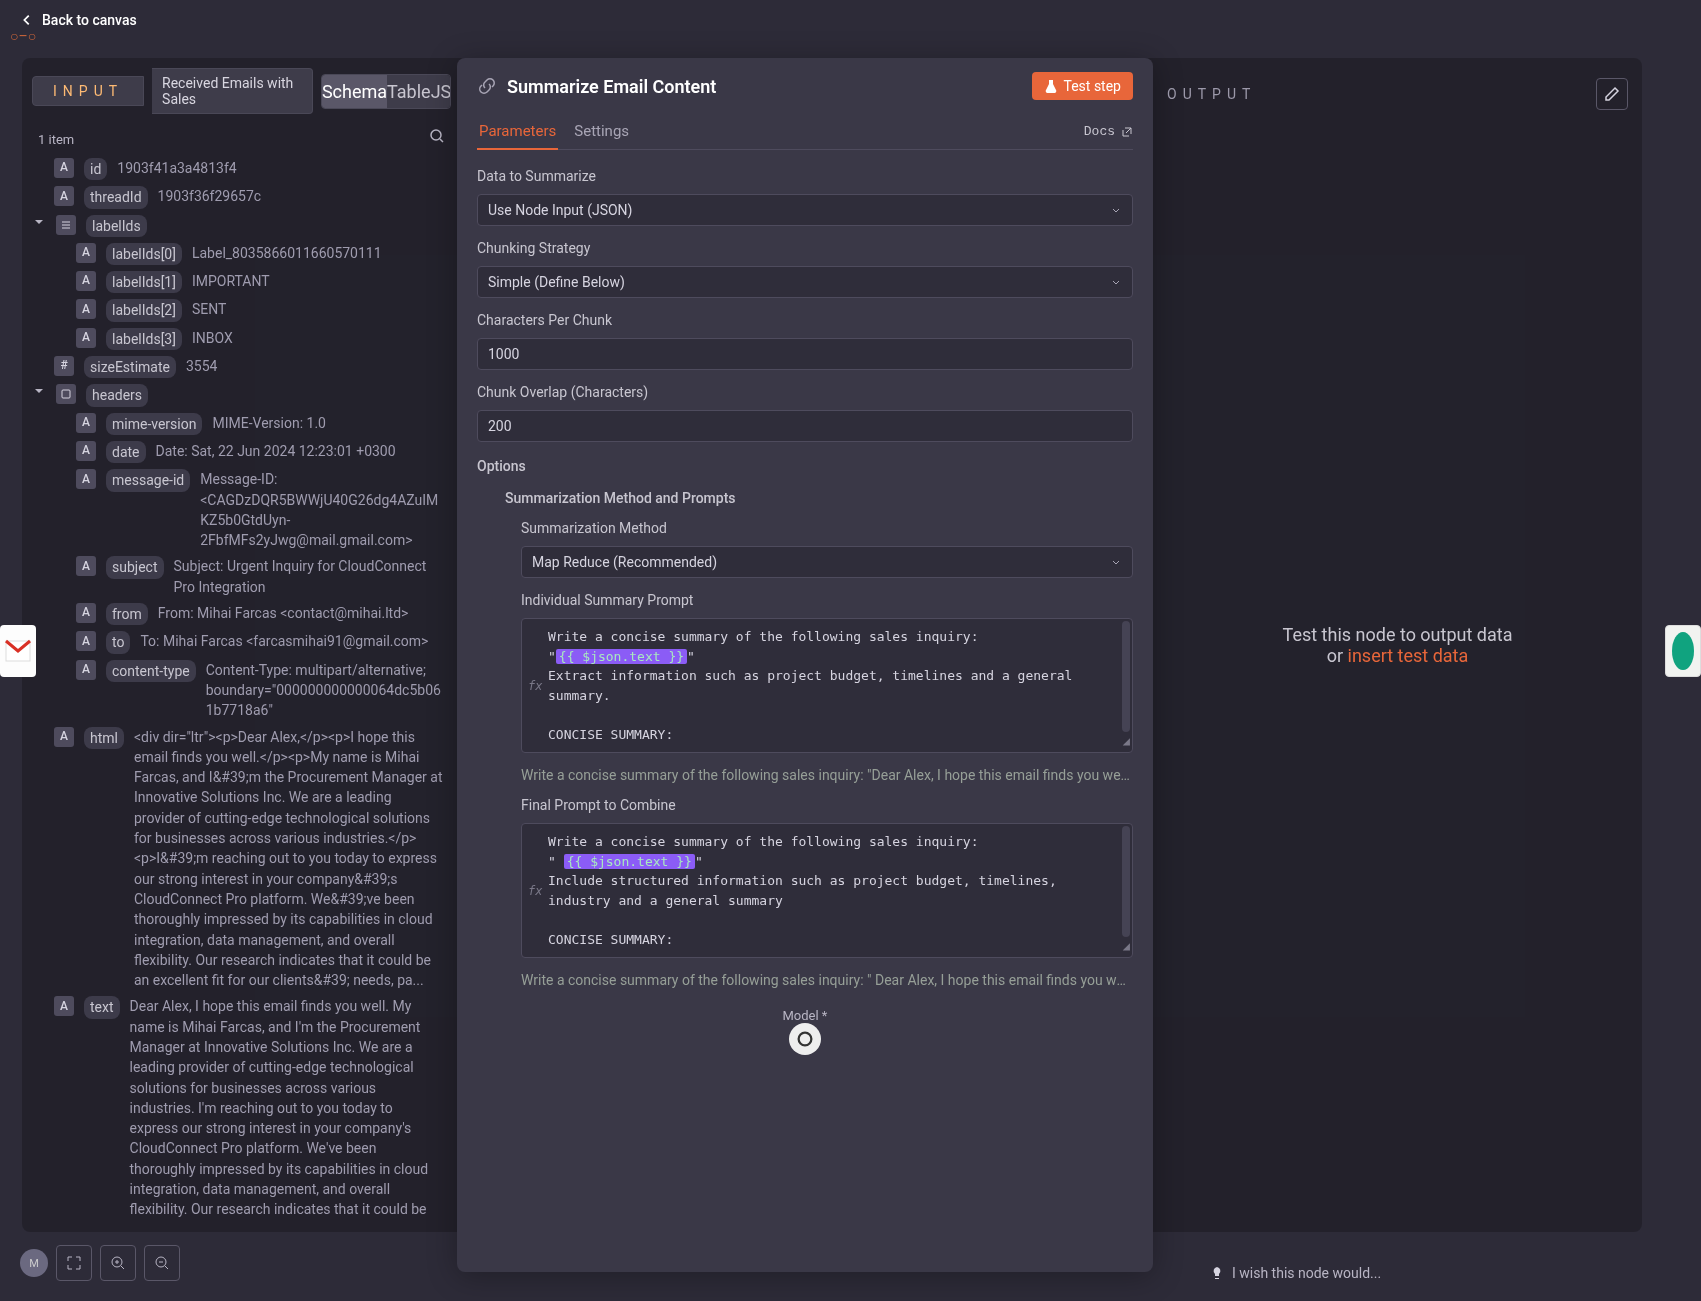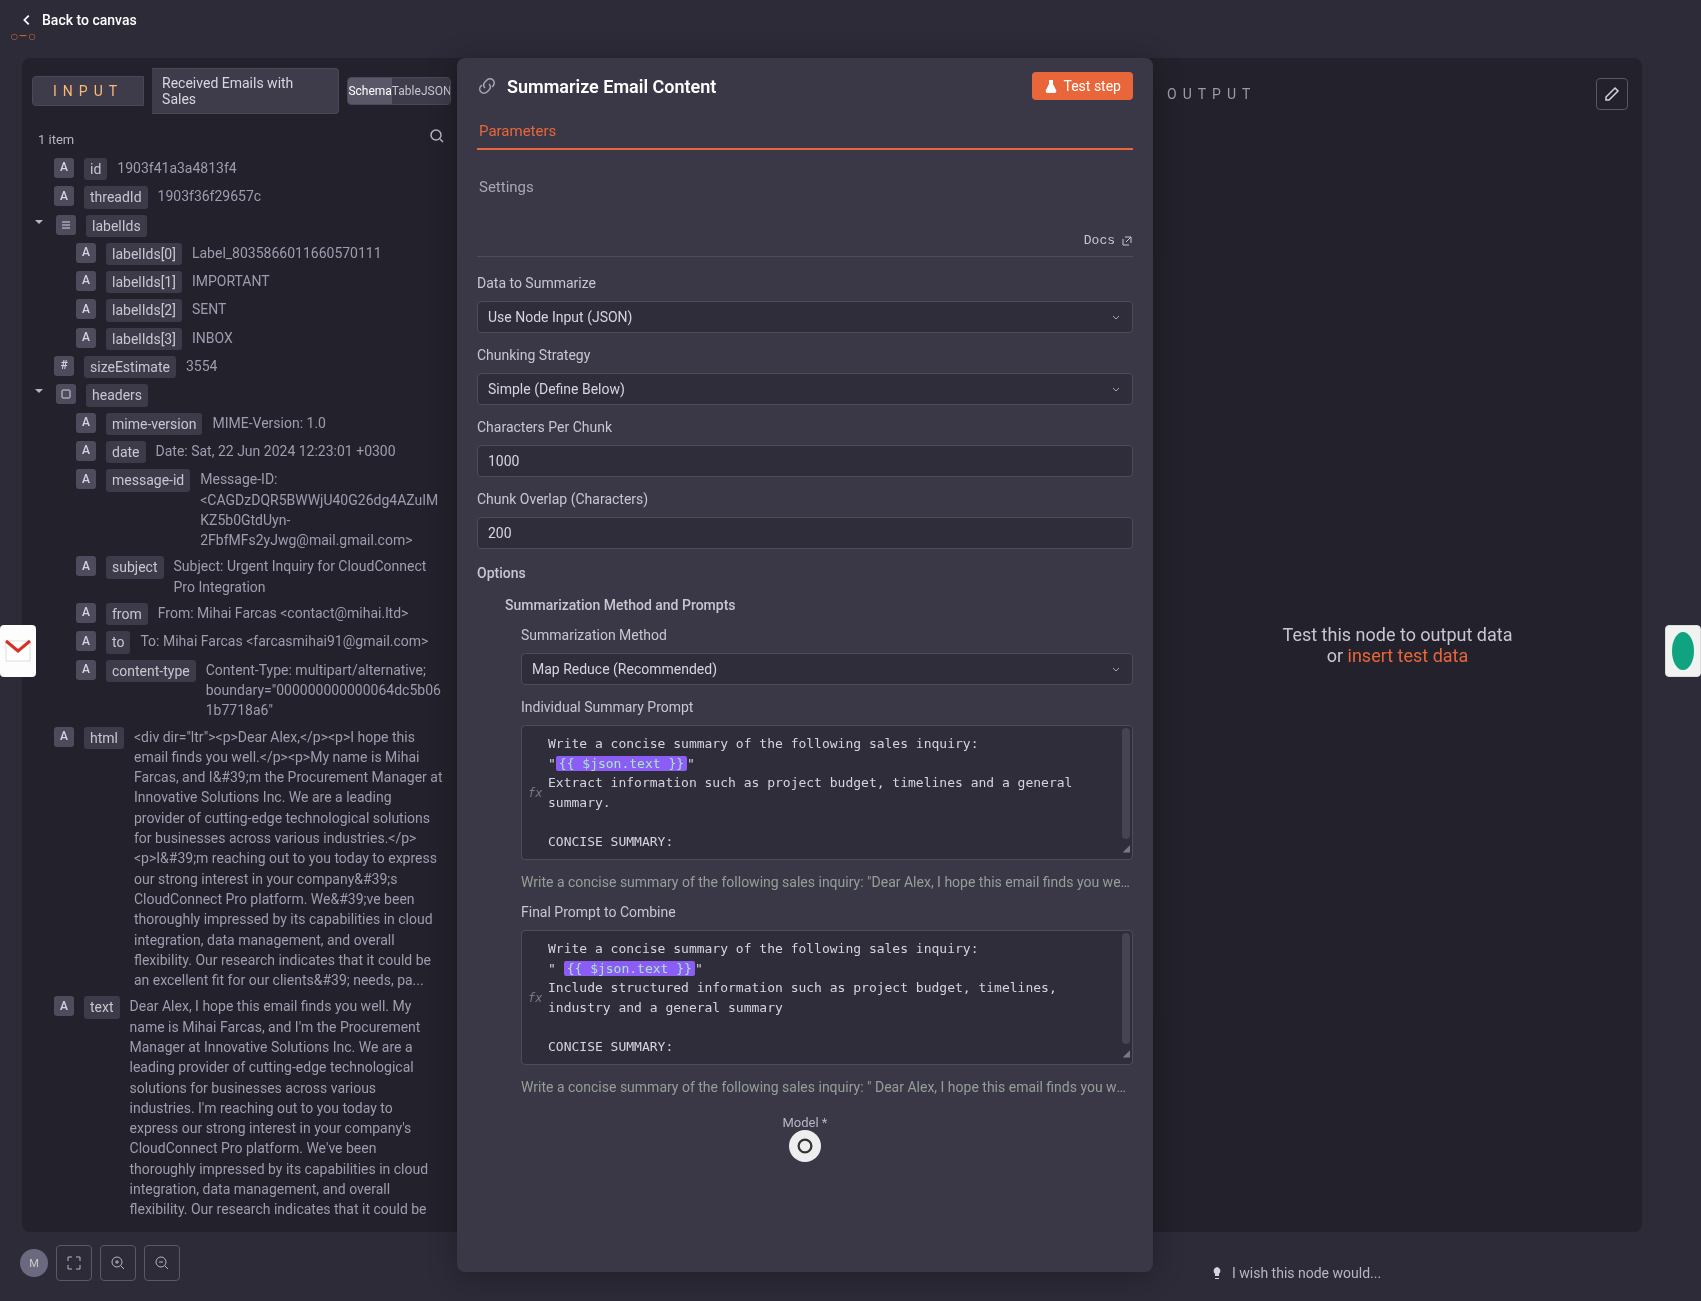--- a/index.html
+++ b/index.html
@@ -93,7 +93,7 @@
 }
 .tabset > div {
   padding: 6px 0;
-  font-size: 12px;
+  font-size: 18px;
   cursor: pointer;
   background: #3e3c4a;
   color: #c8c6d0;

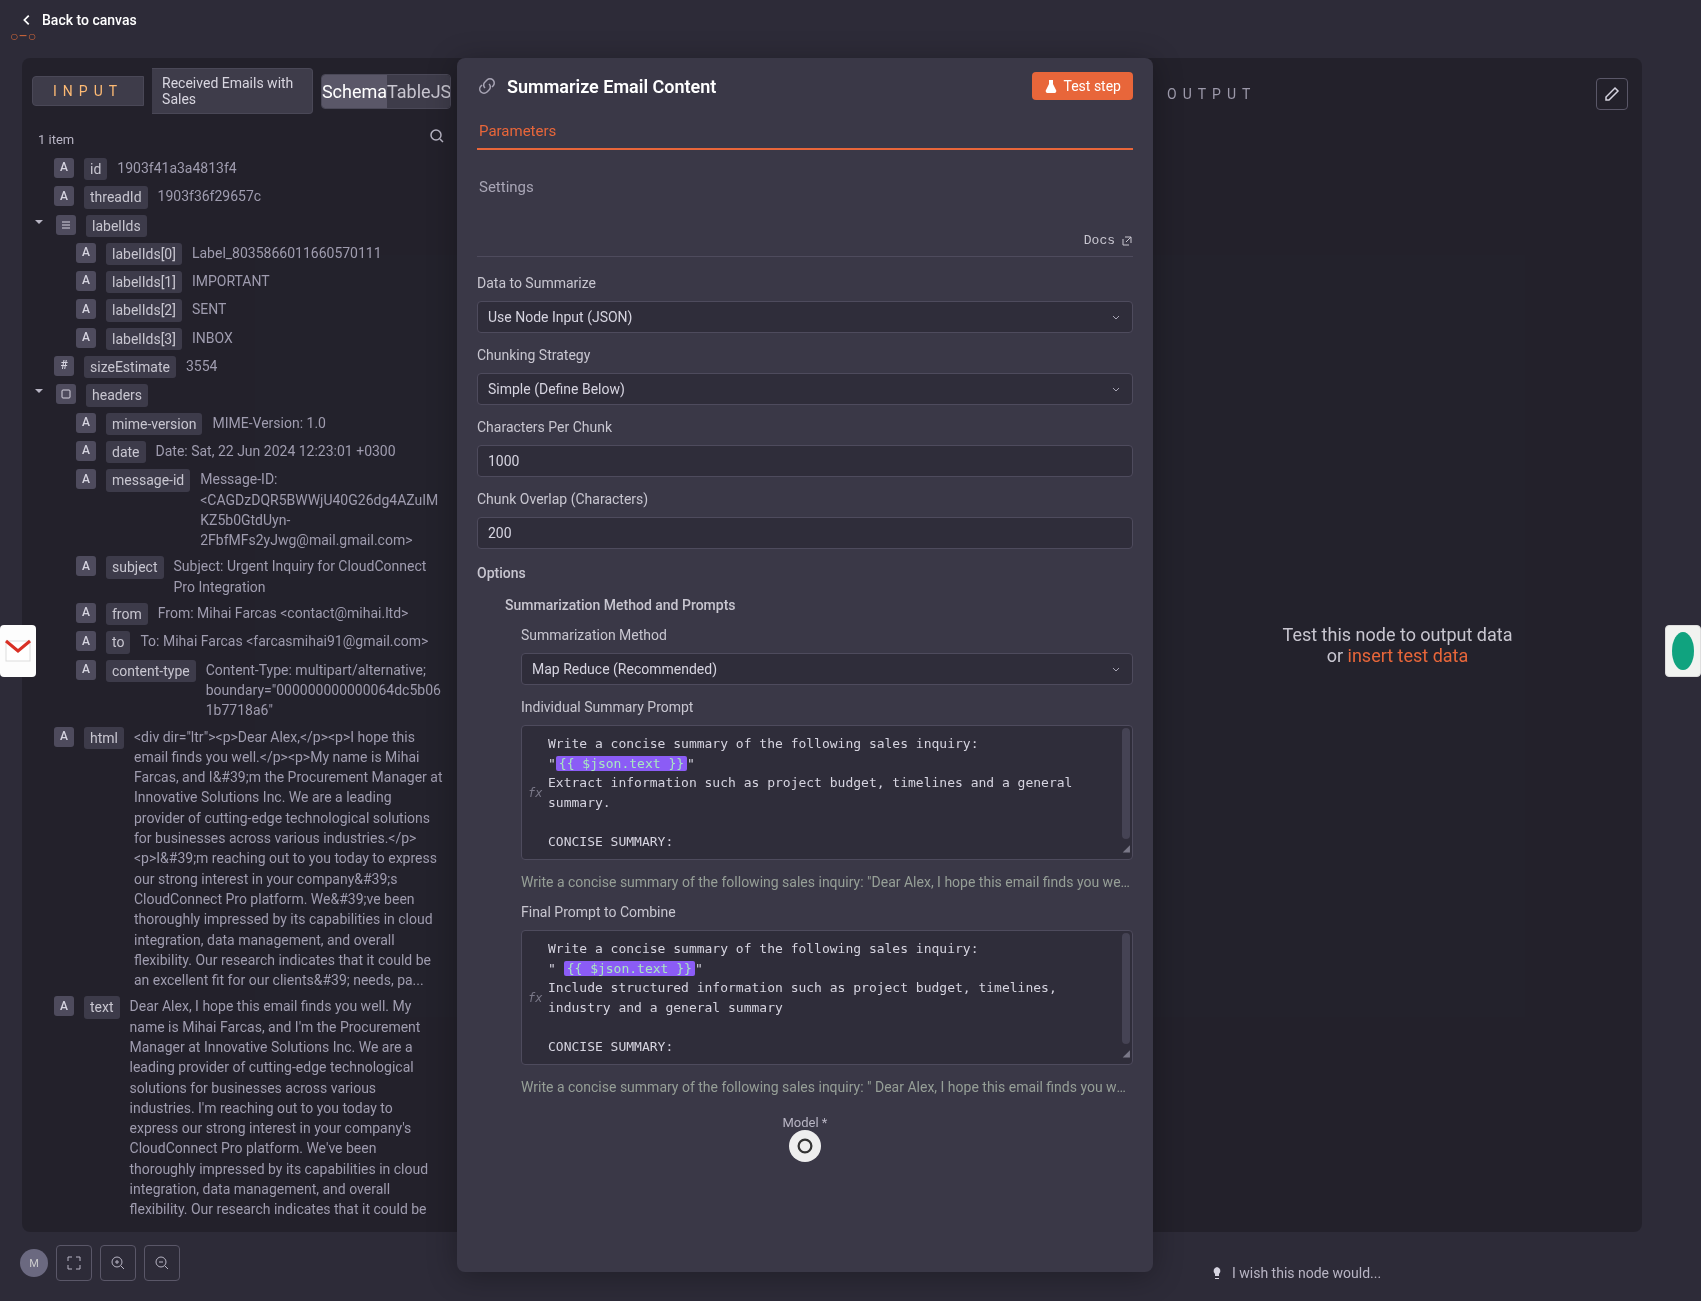--- a/index.html
+++ b/index.html
@@ -209,10 +209,9 @@
 }
 .node-tabs {
   display: flex;
-  gap: 21px;
+  gap: 14px;
   margin-top: 14px;
   border-bottom: 1px solid #4e4b5d;
-  flex-direction: column;
 }
 .node-tab {
   padding: 8px 2px;

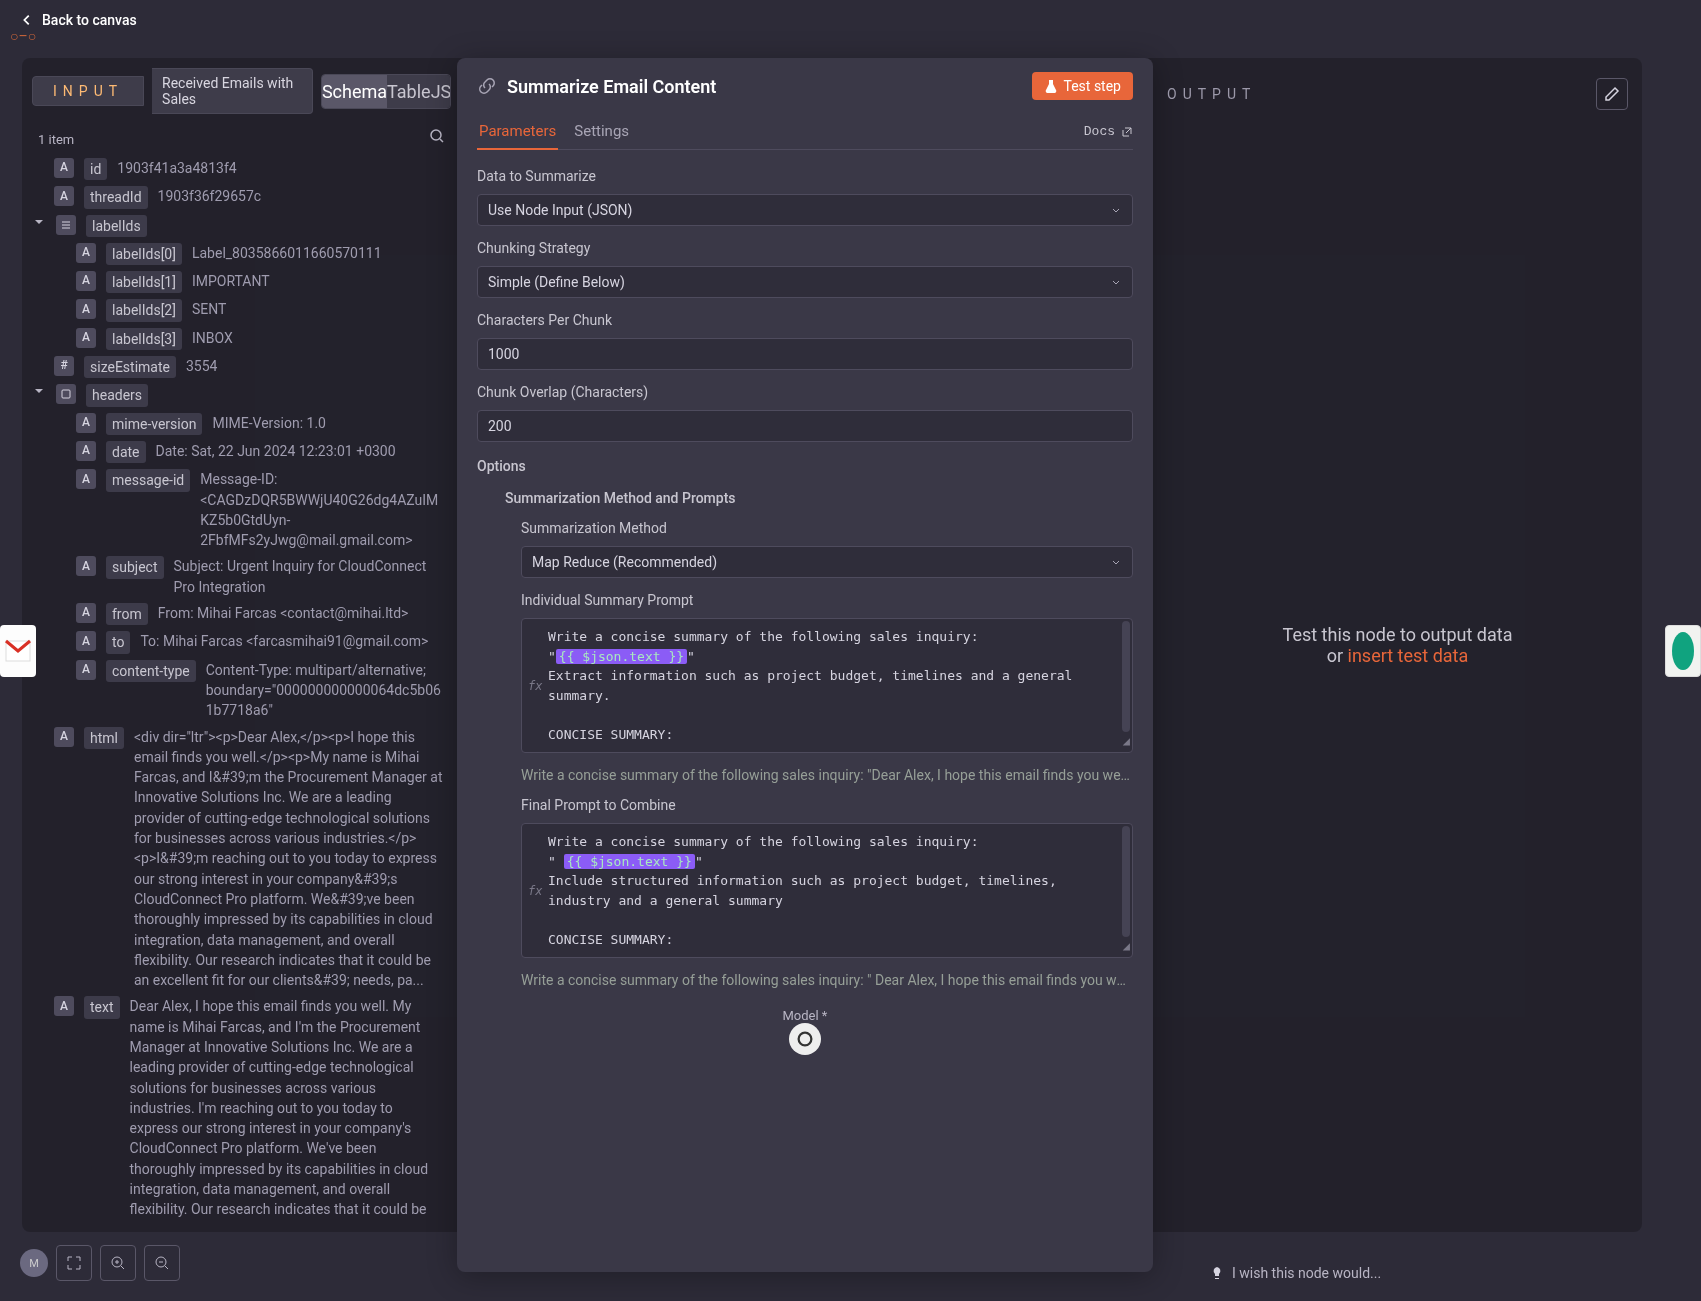--- a/index.html
+++ b/index.html
@@ -142,7 +142,7 @@
   color: #c8c6d0;
   padding: 1px 6px;
   background: #3d3b4a;
-  border-radius: 3px;
+  border-radius: 8px;
   flex-shrink: 0;
 }
 .val {

